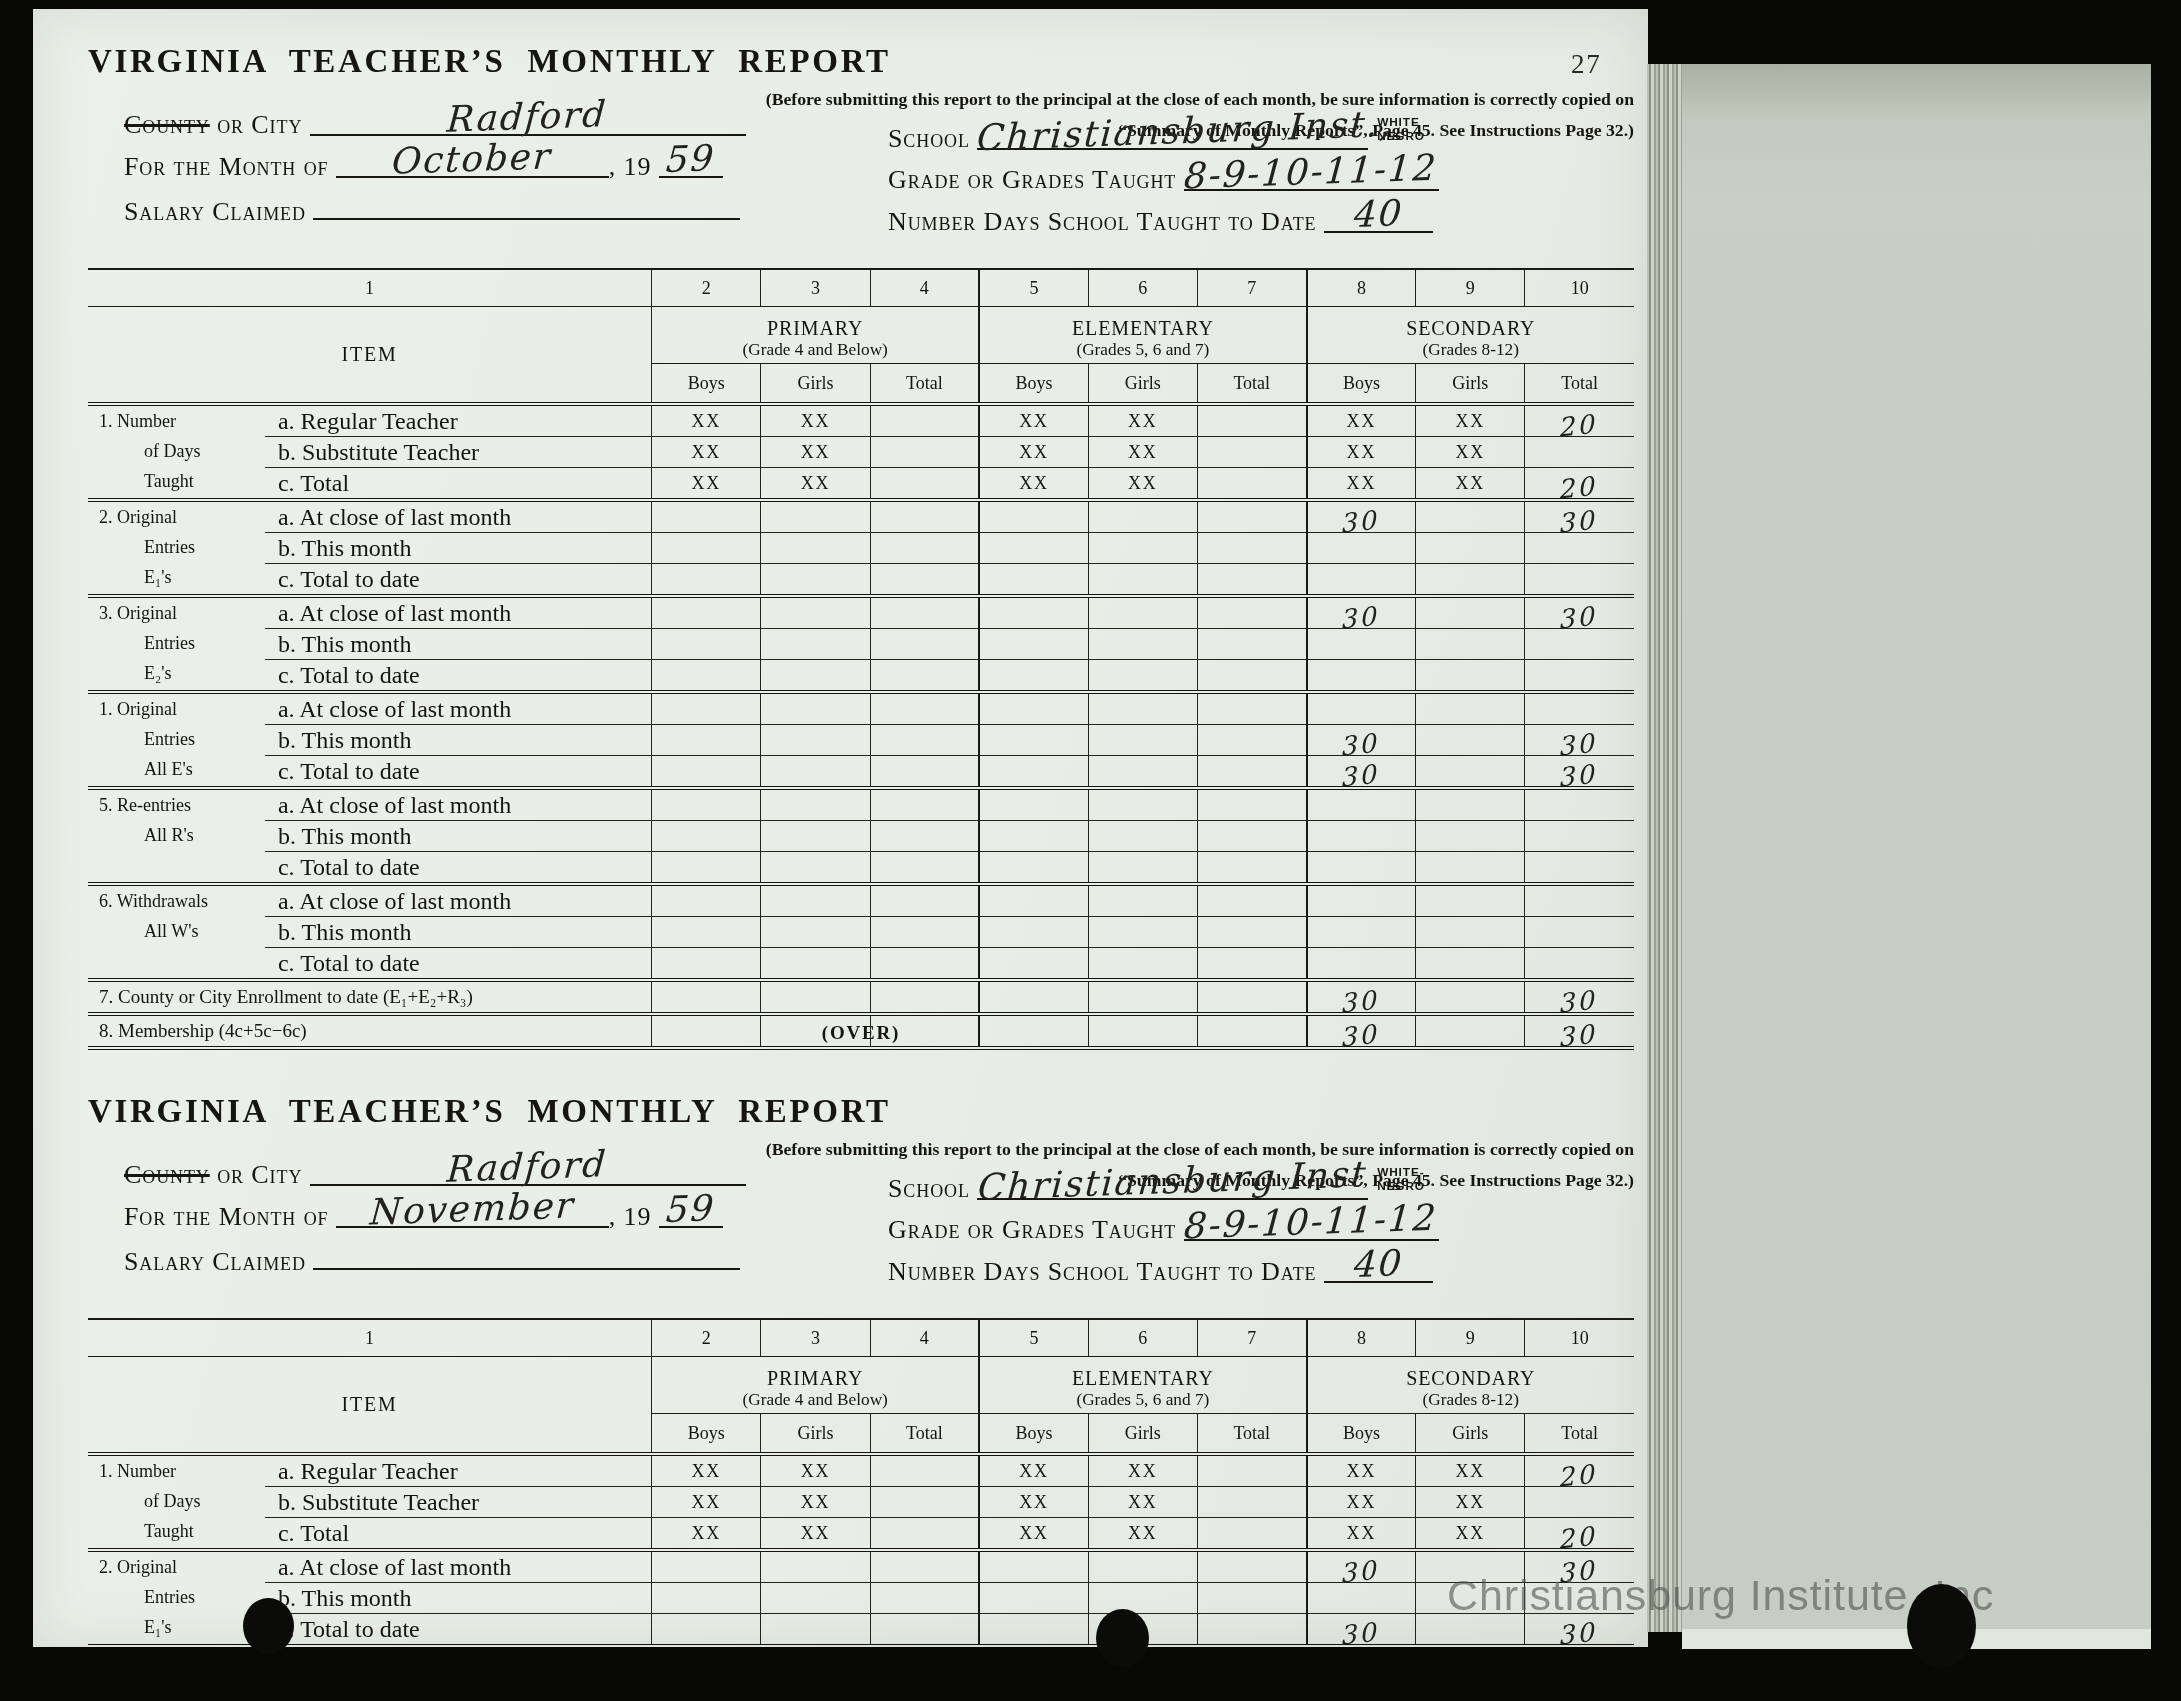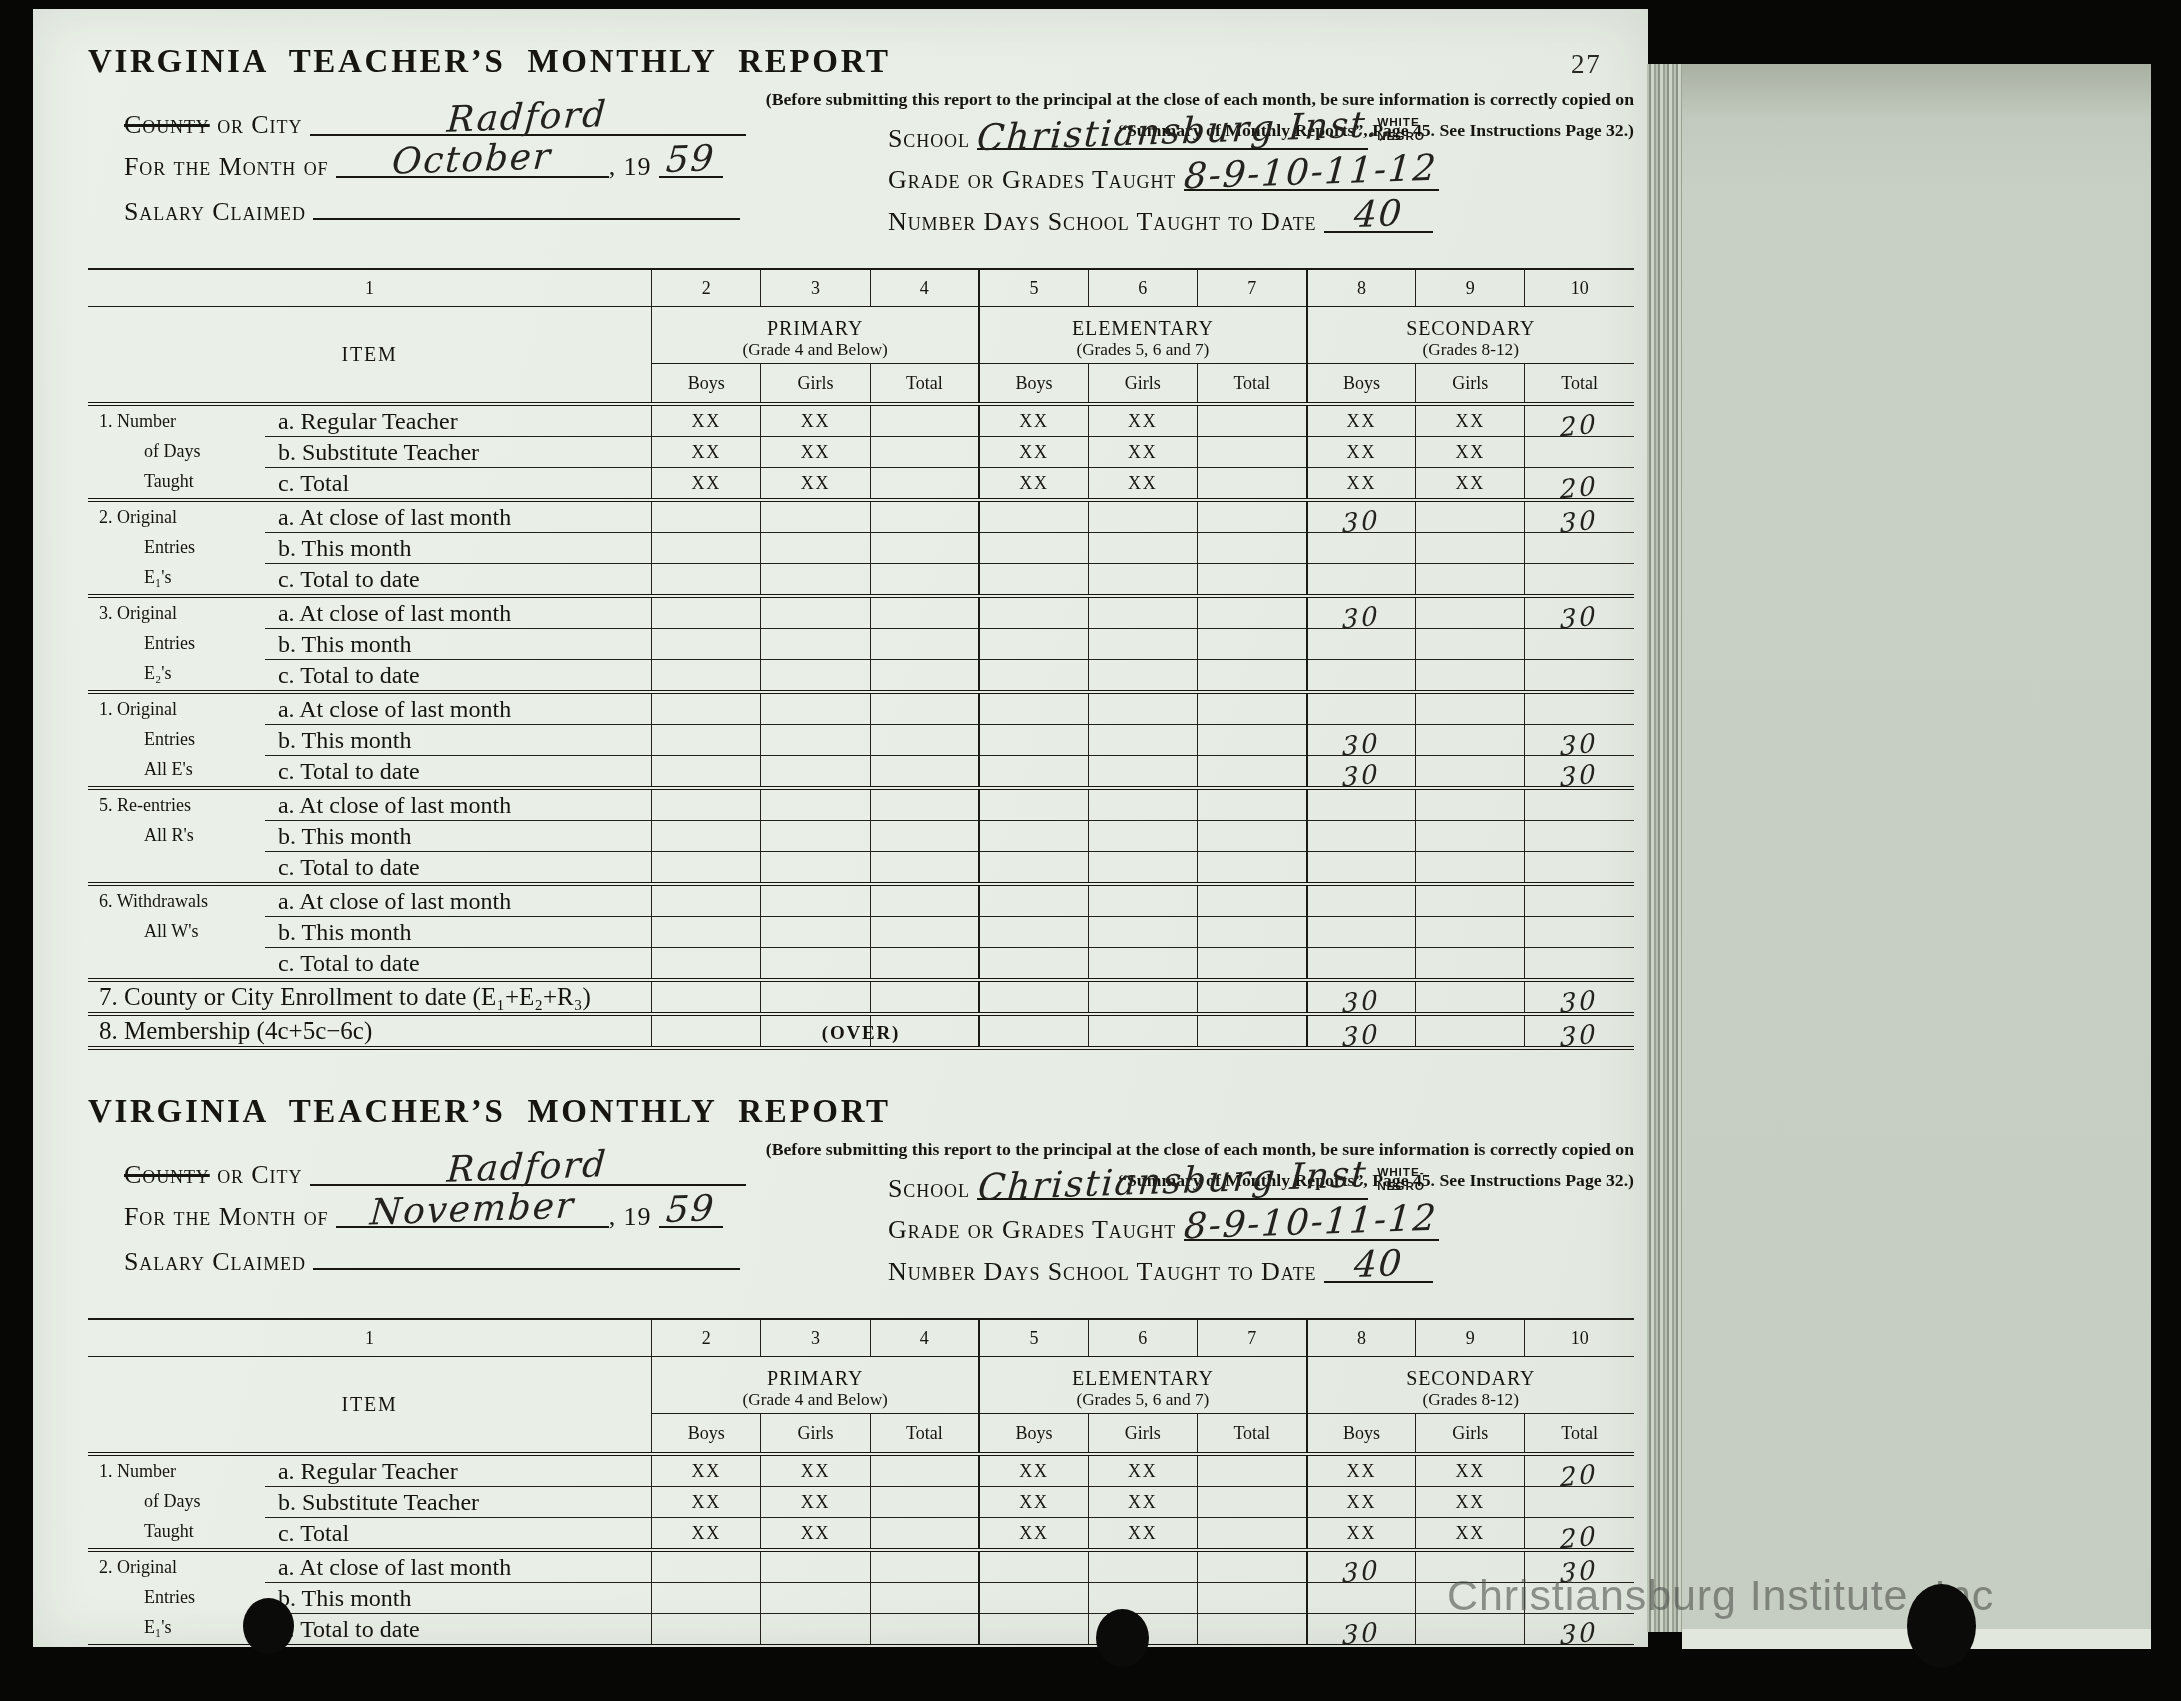--- a/index.html
+++ b/index.html
@@ -55,7 +55,7 @@
   td.item{font-size:24px;padding-left:12.7px;white-space:nowrap;height:30px;border-bottom:1.8px solid #23221a;}
   td.cell{height:30px;text-align:center;border-bottom:1.8px solid #23221a;}
   tr.secend td.item,tr.secend td.cell{border-bottom:4.5px double #15140e;}
-  td.flabel{font-size:25px;padding-left:11px;white-space:nowrap;height:30px;border-bottom:4.5px double #15140e;}
+  td.flabel{font-size:19px;padding-left:11px;white-space:nowrap;height:30px;border-bottom:4.5px double #15140e;}
   td.fcell{height:30px;text-align:center;border-bottom:4.5px double #15140e;}
   .xx{font-size:18px;letter-spacing:1.8px;}
   .cellhand{font-family:"DejaVu Serif",serif;font-style:italic;font-size:26px;color:#23221e;

